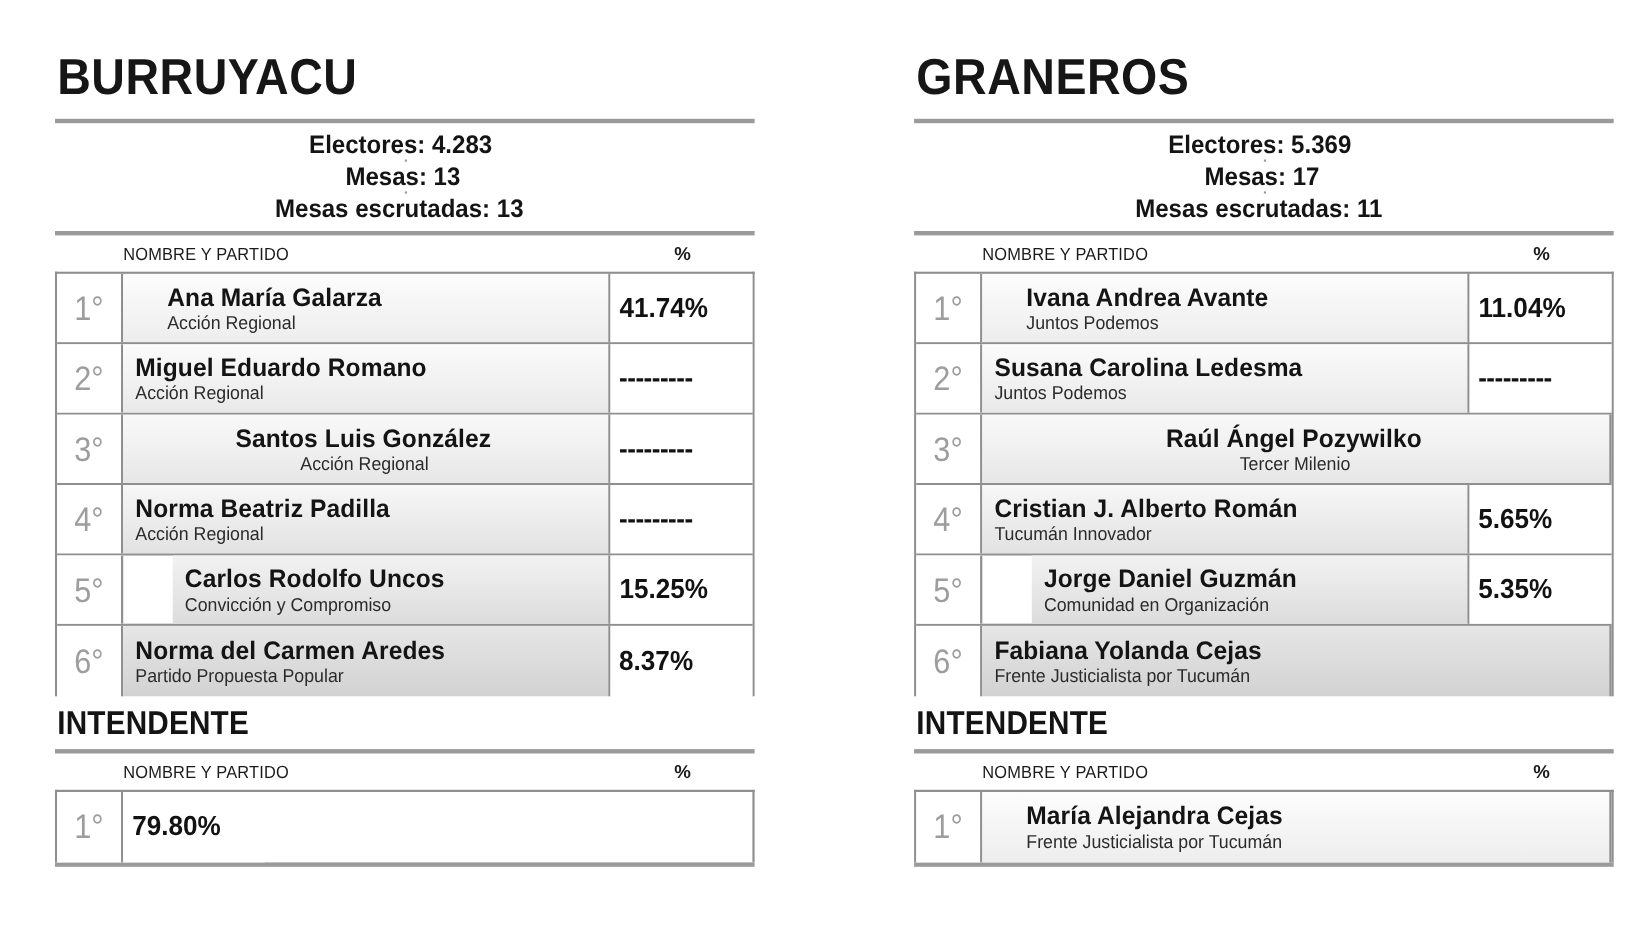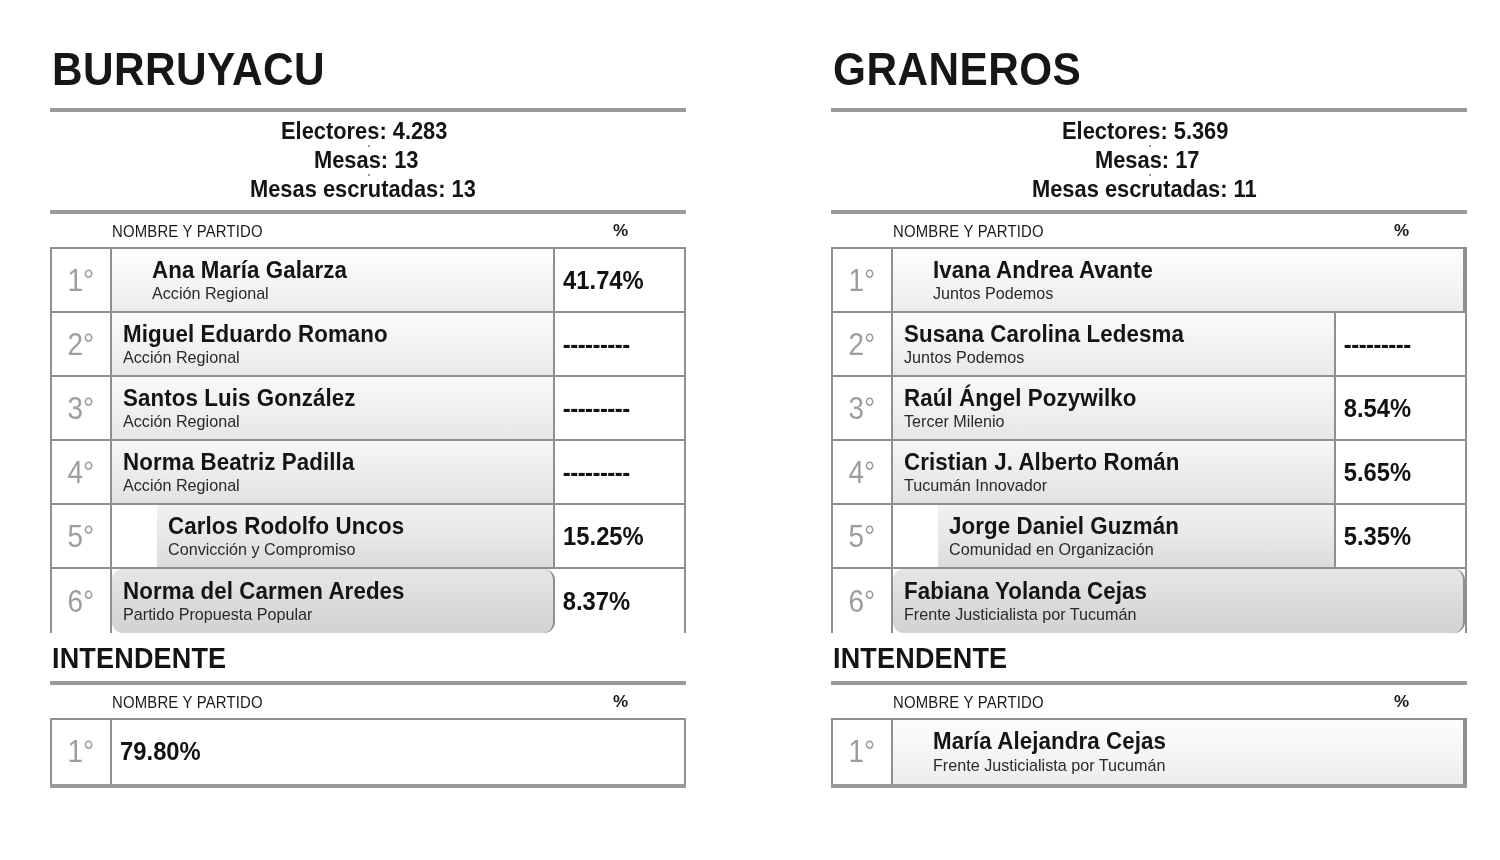--- a/index.html
+++ b/index.html
@@ -371,6 +371,9 @@
           <span class="cand-name">Ivana Andrea Avante</span>
           <span class="cand-party">Juntos Podemos</span>
         </div>
+        <div class="cell-pct">
+          <span class="pct-txt">11.04%</span>
+        </div>
       </div>
 
       <div class="row sh1">

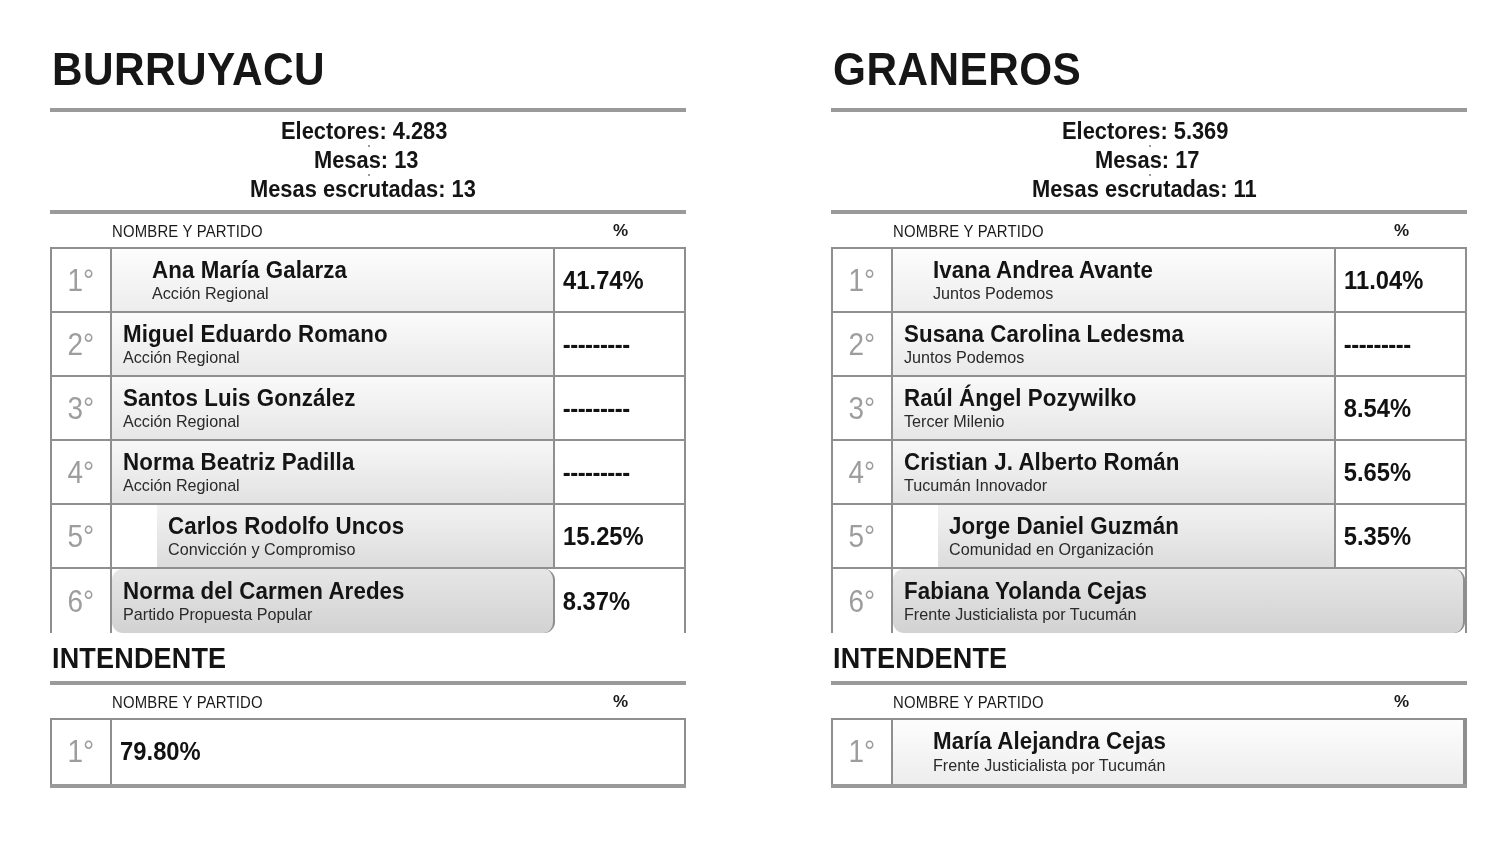--- a/index.html
+++ b/index.html
@@ -187,7 +187,7 @@
   
   .sh0 .cell-name { background: linear-gradient(to bottom, #fdfdfd 0%, #f4f4f4 55%, #ededed 100%); padding-left: 40px; }
   .sh1 .cell-name { background: linear-gradient(to bottom, #fbfbfb 0%, #f1f1f1 55%, #e9e9e9 100%); }
-  .sh2 .cell-name { background: linear-gradient(to bottom, #f9f9f9 0%, #efefef 55%, #e6e6e6 100%); }
+  .sh2 .cell-name { background: linear-gradient(to bottom, #f9f9f9 0%, #efefef 55%, #e6e6e6 100%); align-items: center; }
   .sh3 .cell-name { background: linear-gradient(to bottom, #f7f7f7 0%, #ebebeb 55%, #e2e2e2 100%); }
   .sh4 .cell-name { background: linear-gradient(to bottom, #f2f2f2 0%, #e6e6e6 55%, #dcdcdc 100%); margin-left: 45px; }
   .sh5 .cell-name { background: linear-gradient(to bottom, #e6e6e6 0%, #dcdcdc 50%, #d2d2d2 100%); border-radius: 11px; }

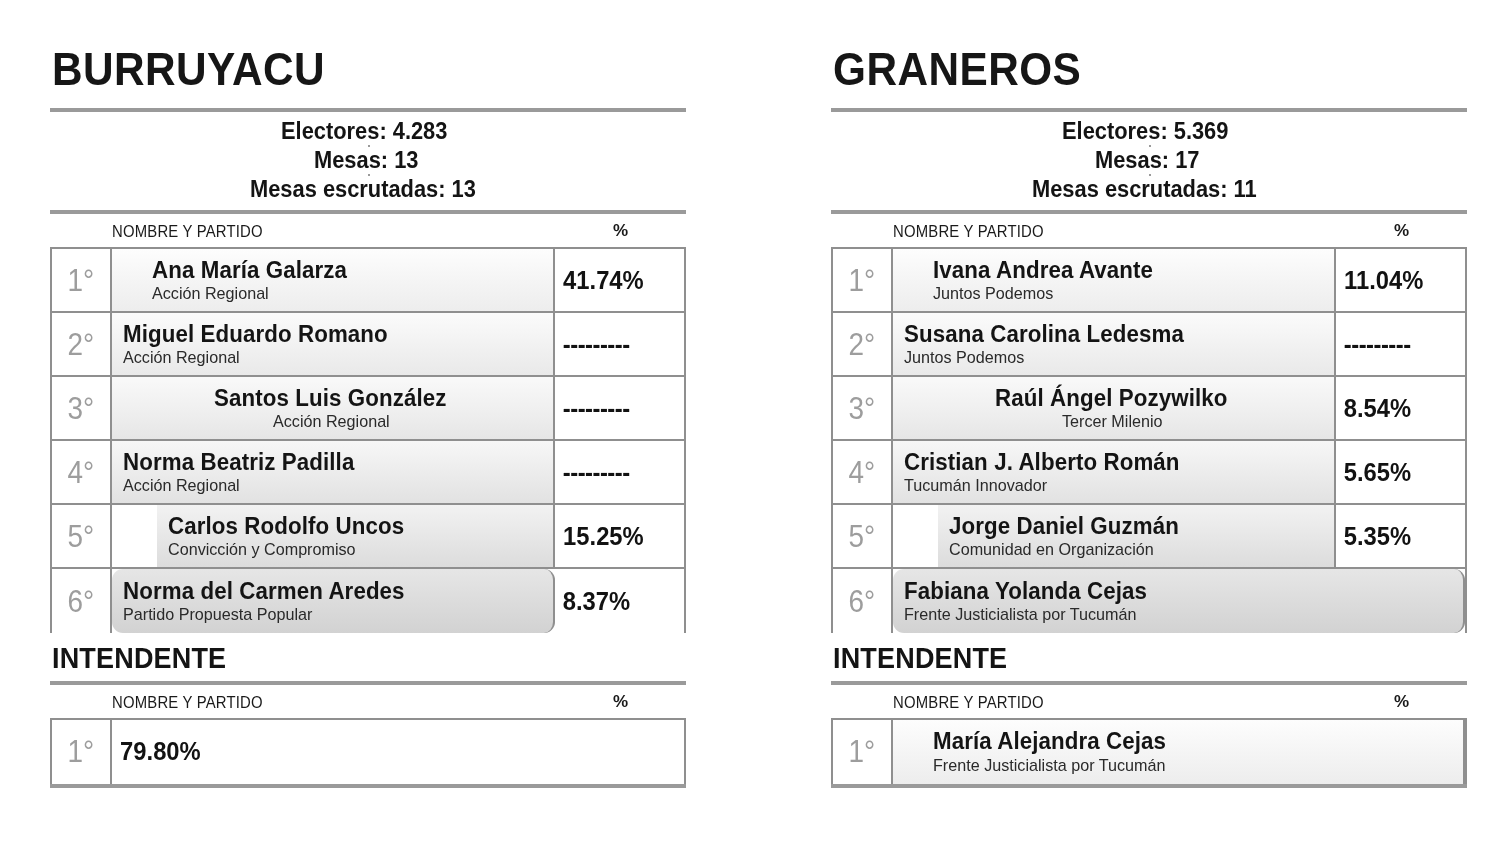--- a/index.html
+++ b/index.html
@@ -397,9 +397,6 @@
           <span class="cand-name">Raúl Ángel Pozywilko</span>
           <span class="cand-party">Tercer Milenio</span>
         </div>
-        <div class="cell-pct">
-          <span class="pct-txt">8.54%</span>
-        </div>
       </div>
 
       <div class="row sh3">

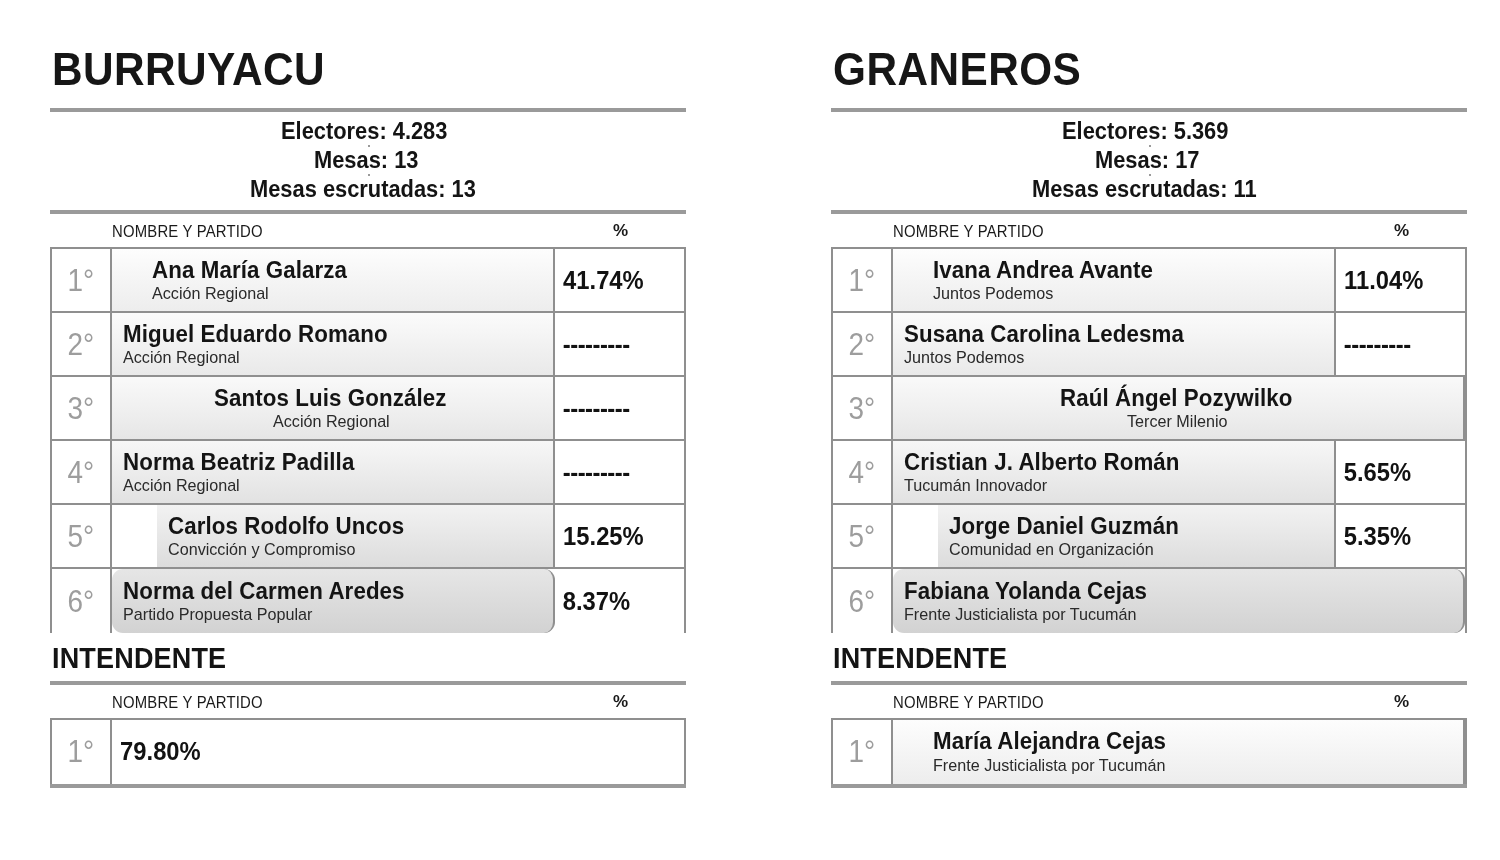--- a/index.html
+++ b/index.html
@@ -190,7 +190,7 @@
   .sh2 .cell-name { background: linear-gradient(to bottom, #f9f9f9 0%, #efefef 55%, #e6e6e6 100%); align-items: center; }
   .sh3 .cell-name { background: linear-gradient(to bottom, #f7f7f7 0%, #ebebeb 55%, #e2e2e2 100%); }
   .sh4 .cell-name { background: linear-gradient(to bottom, #f2f2f2 0%, #e6e6e6 55%, #dcdcdc 100%); margin-left: 45px; }
-  .sh5 .cell-name { background: linear-gradient(to bottom, #e6e6e6 0%, #dcdcdc 50%, #d2d2d2 100%); border-radius: 11px; }
+  .sh5 .cell-name { background: linear-gradient(to bottom, #e6e6e6 0%, #dcdcdc 50%, #d2d2d2 100%); }
 
   
   .section-title {

